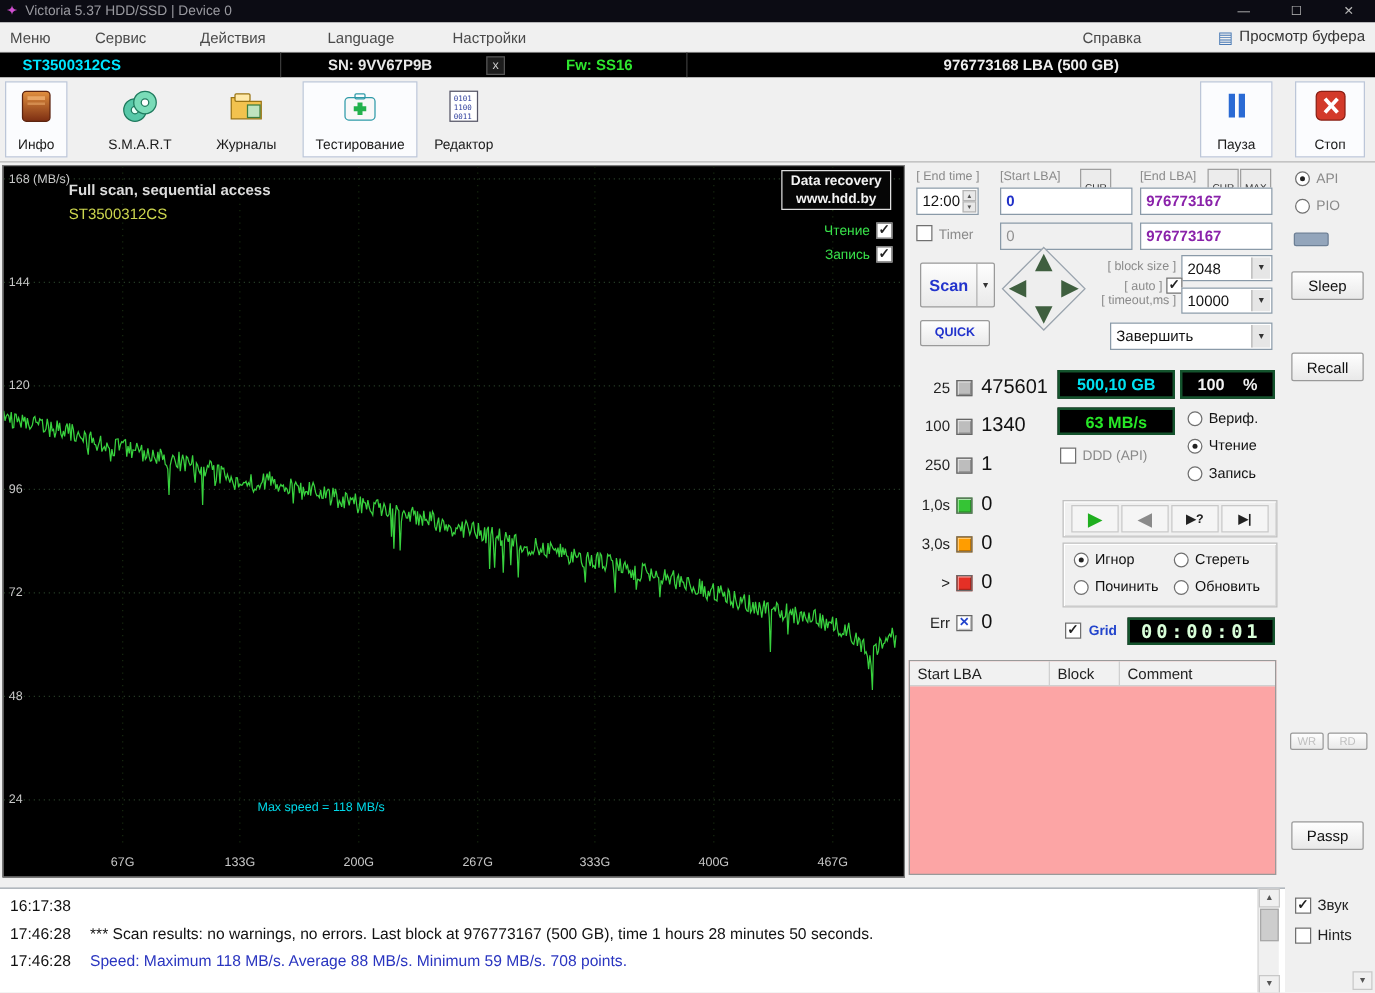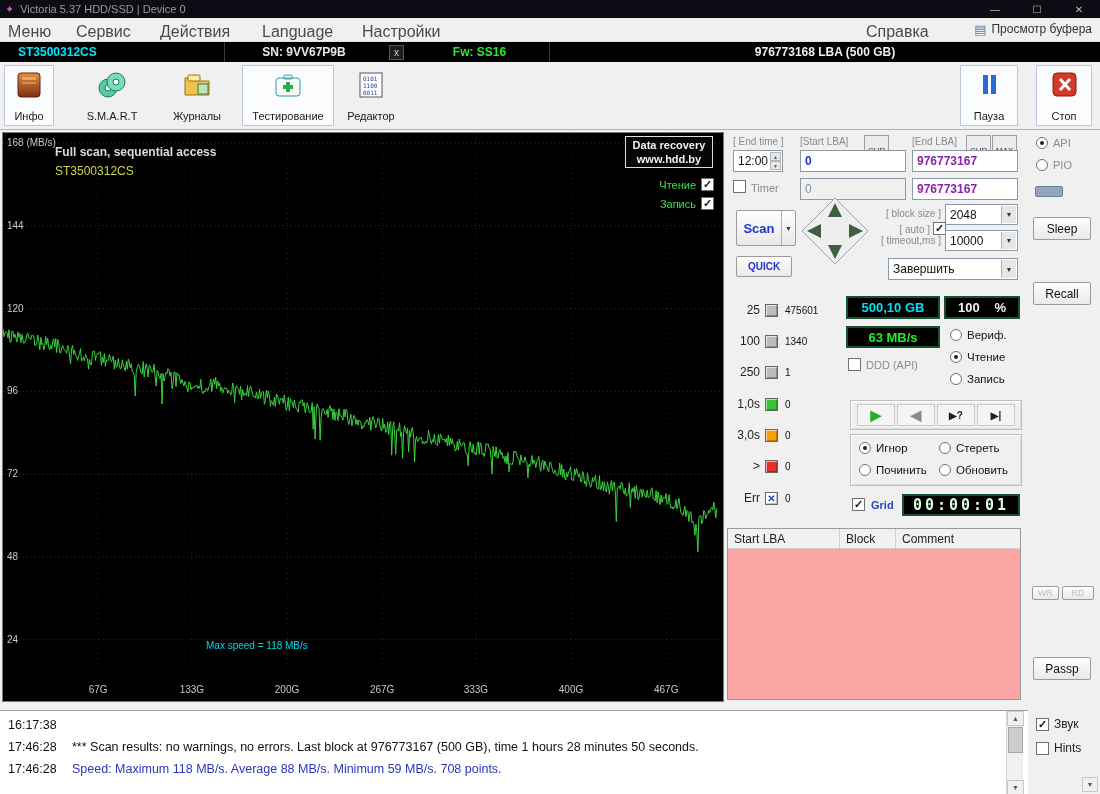--- a/index.html
+++ b/index.html
@@ -13,7 +13,7 @@
   .winbtn{width:42px;display:flex;align-items:center;justify-content:center;font-size:10px;color:#b8b8b8;cursor:pointer}
   
   .menubar{position:absolute;left:0;top:18px;width:1100px;height:24px;background:#f0f0f0;border-bottom:1px solid #e2e2e2}
-  .menuitem{position:absolute;top:5px;font-size:16px;color:#4a4a4a;cursor:pointer;white-space:nowrap}
+  .menuitem{position:absolute;top:5px;font-size:12px;color:#4a4a4a;cursor:pointer;white-space:nowrap}
   .bufferview{position:absolute;top:4px;right:8px;display:flex;align-items:center;gap:5px;font-size:12px;color:#333;cursor:pointer}
   .buffericon{color:#4a7ab5;font-size:13px;line-height:1}
   

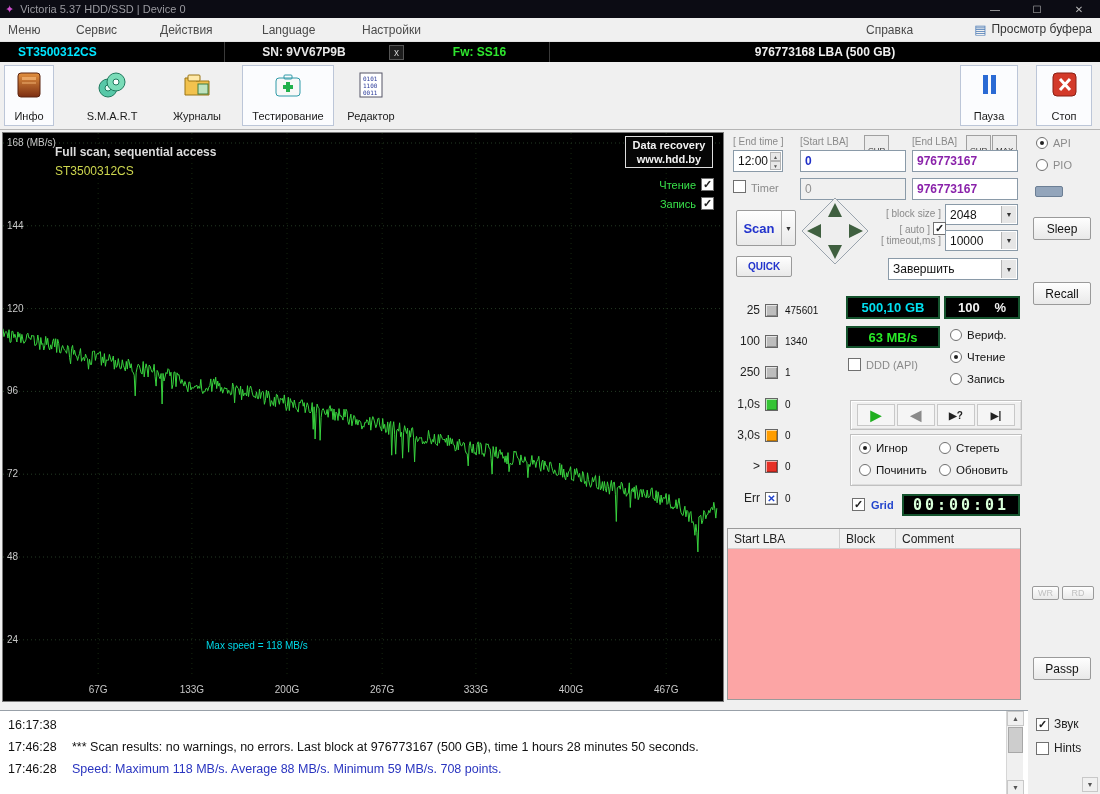--- a/index.html
+++ b/index.html
@@ -80,7 +80,7 @@
   .sq{width:13px;height:13px;border:1px solid #666;flex:none;
     box-shadow:inset 1px 1px 0 rgba(255,255,255,.6),inset -1px -1px 0 rgba(0,0,0,.25)}
   .sq.errsq{color:#2244cc;font-size:10px;font-weight:bold;display:flex;align-items:center;justify-content:center;background:#fff}
-  .cval{margin-left:7px;font-size:10px;color:#111}
+  .cval{margin-left:7px;font-size:16px;color:#111}
   .crow:last-child .cval{color:#b00000}
   .crow:last-child .clabel{color:#a00000}
   .groupbox{position:absolute;background:#f0f0f0;border:1px solid #c0c0c0;

